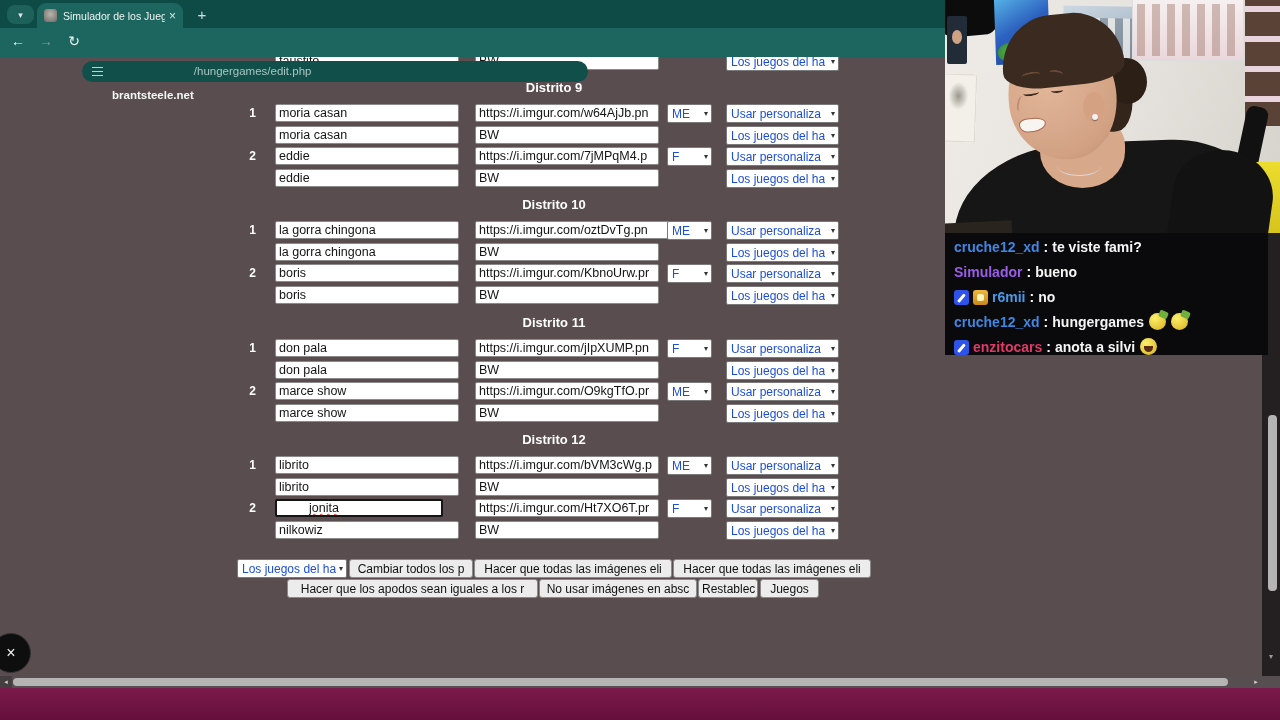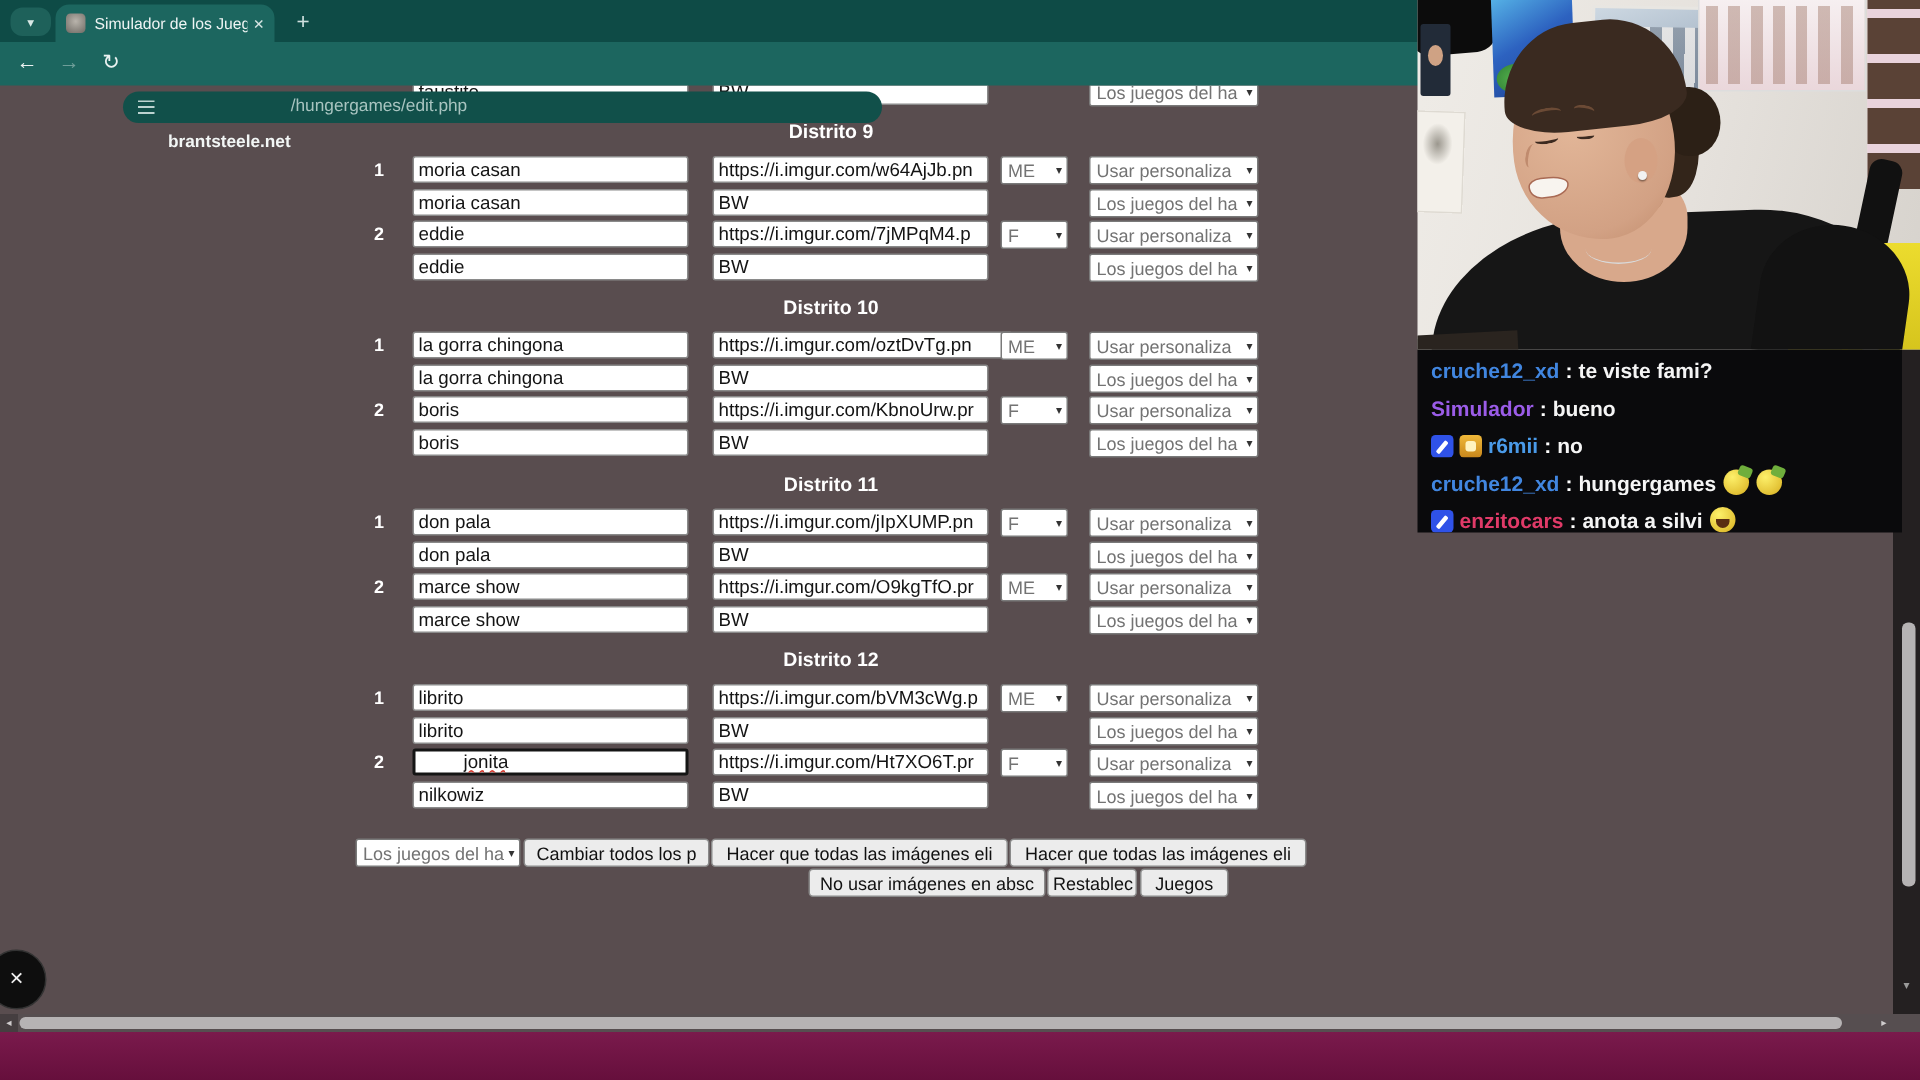--- a/index.html
+++ b/index.html
@@ -38,7 +38,7 @@
     padding:0 3px; font-size:12.5px; color:#141414; font-family:"Liberation Sans",sans-serif; }
   .fsel { position:absolute; height:19px; background:#fff; border:1px solid #7a7a7a; border-radius:2px;
     display:flex; align-items:center; justify-content:space-between; padding:0 3px 0 4px; overflow:hidden; }
-  .fsel-t { font-size:12px; color:#737373; white-space:nowrap; overflow:hidden; }
+  .fsel-t { font-size:12px; color:#1d4ed8; white-space:nowrap; overflow:hidden; }
   .fsel-a { font-size:8px; color:#333; margin-left:2px; flex:0 0 auto; }
   .pbtn { position:absolute; height:19px; background:#ececec; border:1px solid #8a8a8a; border-radius:3px;
     font-size:12px; color:#111; white-space:nowrap; overflow:hidden; text-align:center;

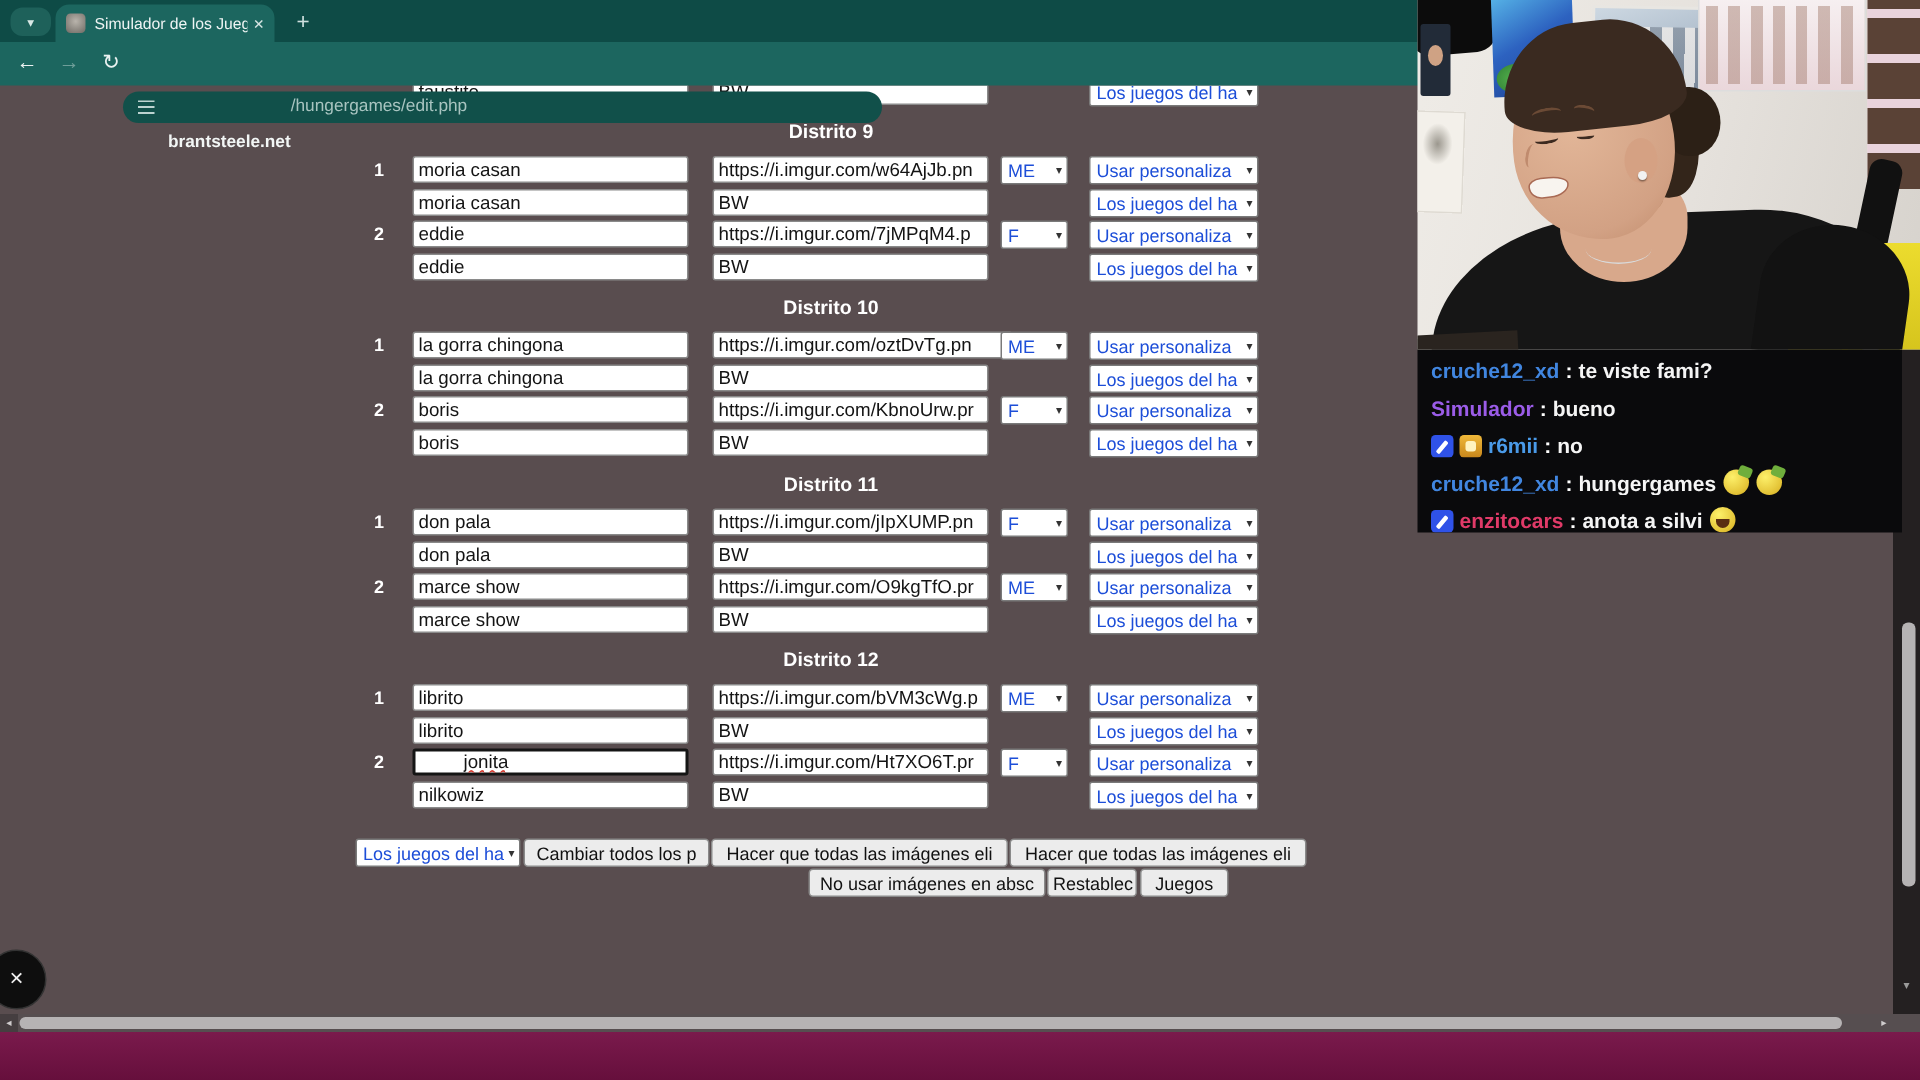--- a/index.html
+++ b/index.html
@@ -300,7 +300,7 @@
         <span class="fsel-a">▾</span>
       </div>
       <div class="rownum" style="top: 444px;">2</div>
-      <input class="finput" type="text" value="jonita" style="left: 275px; top: 442px; width: 184px; border: 2px solid rgb(21, 21, 21); text-decoration: underline 1px wavy rgb(214, 58, 47); padding-left: 32px;">
+      <input class="finput" type="text" value="jonita" style="left: 275px; top: 442px; width: 168px; border: 2px solid rgb(21, 21, 21); text-decoration: underline 1px wavy rgb(214, 58, 47); padding-left: 32px;">
       <input class="finput" type="text" value="https://i.imgur.com/Ht7XO6T.pr" style="left: 475px; top: 442px; width: 184px;">
       <div class="fsel" style="left: 667px; top: 442px; width: 45px;">
         <span class="fsel-t">F</span>

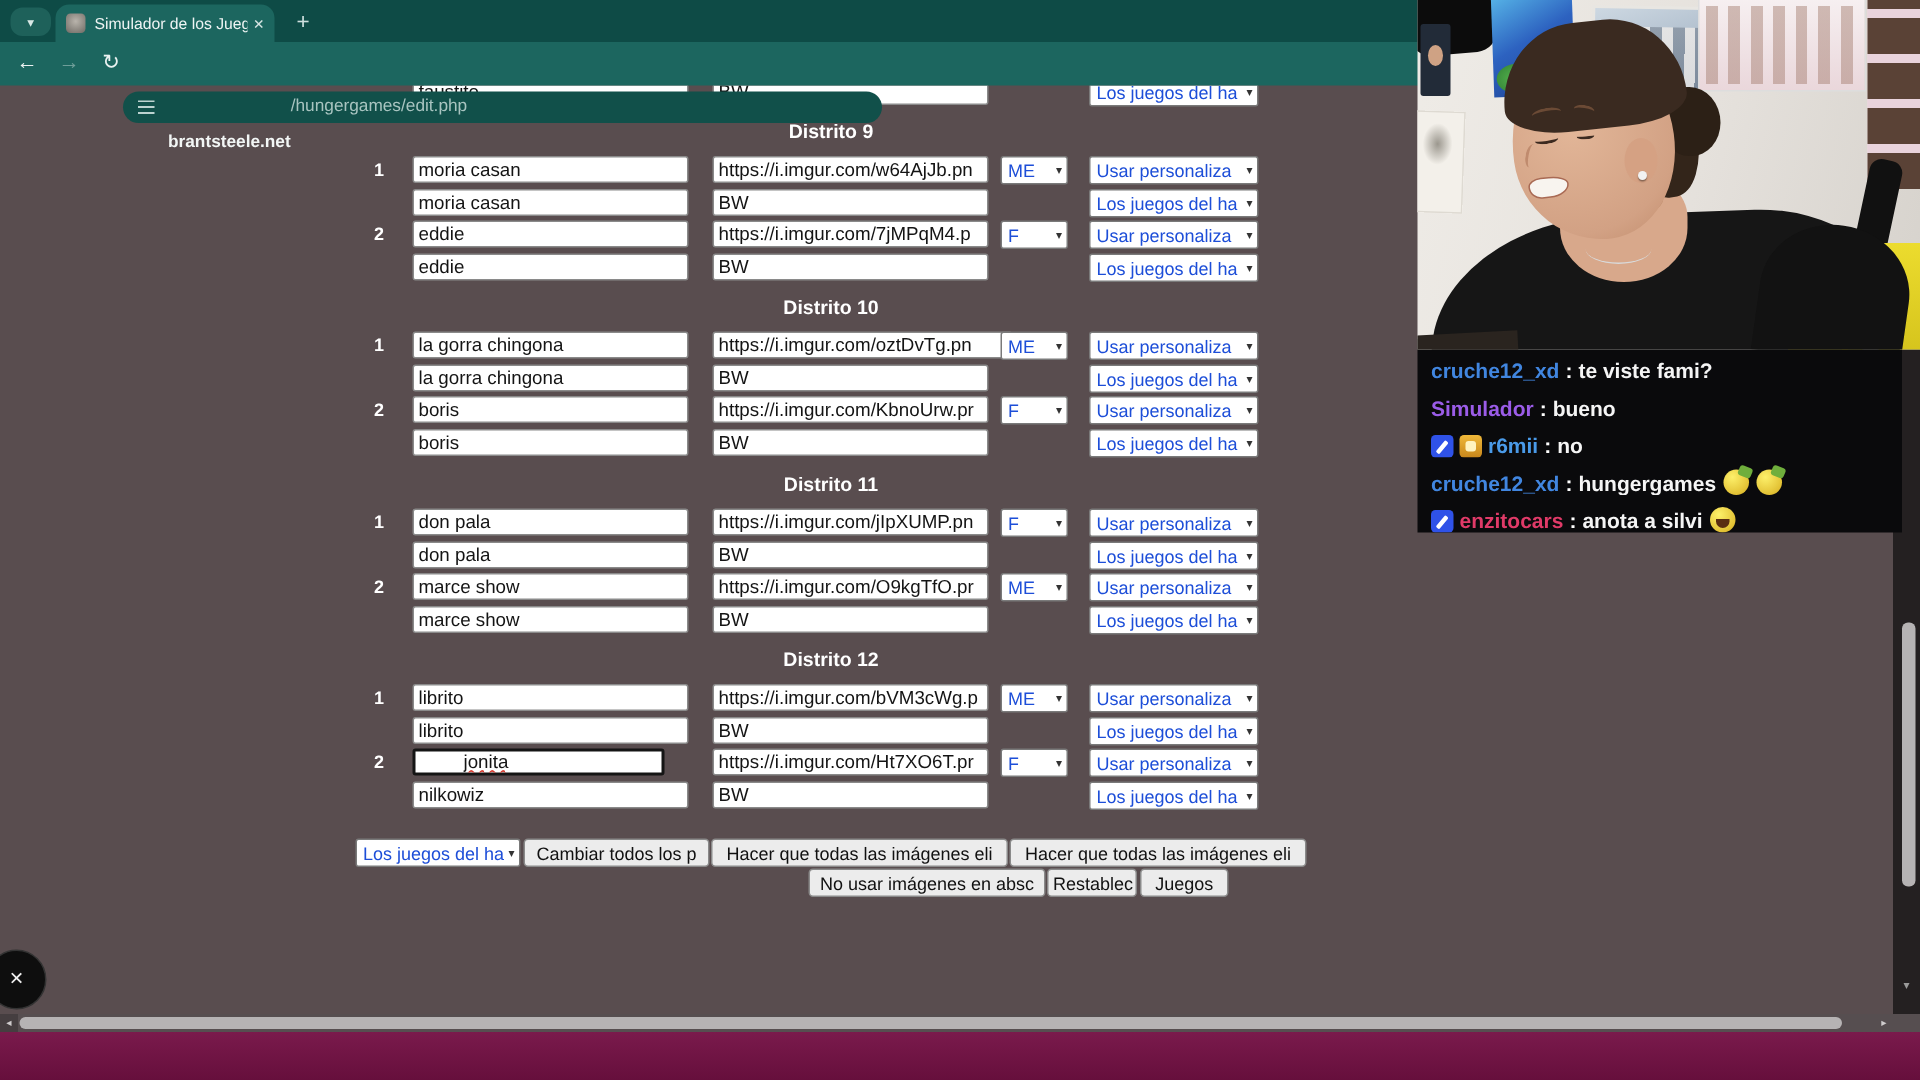--- a/index.html
+++ b/index.html
@@ -323,6 +323,7 @@
       <button class="pbtn" style="left: 349px; top: 502px; width: 124px;">Cambiar todos los p</button>
       <button class="pbtn" style="left: 474px; top: 502px; width: 198px;">Hacer que todas las imágenes eli</button>
       <button class="pbtn" style="left: 673px; top: 502px; width: 198px;">Hacer que todas las imágenes eli</button>
+      <button class="pbtn" style="left: 287px; top: 522px; width: 251px;">Hacer que los apodos sean iguales a los r</button>
       <button class="pbtn" style="left: 539px; top: 522px; width: 158px;">No usar imágenes en absc</button>
       <button class="pbtn" style="left: 698px; top: 522px; width: 60px;">Restablec</button>
       <button class="pbtn" style="left: 760px; top: 522px; width: 59px;">Juegos</button>

